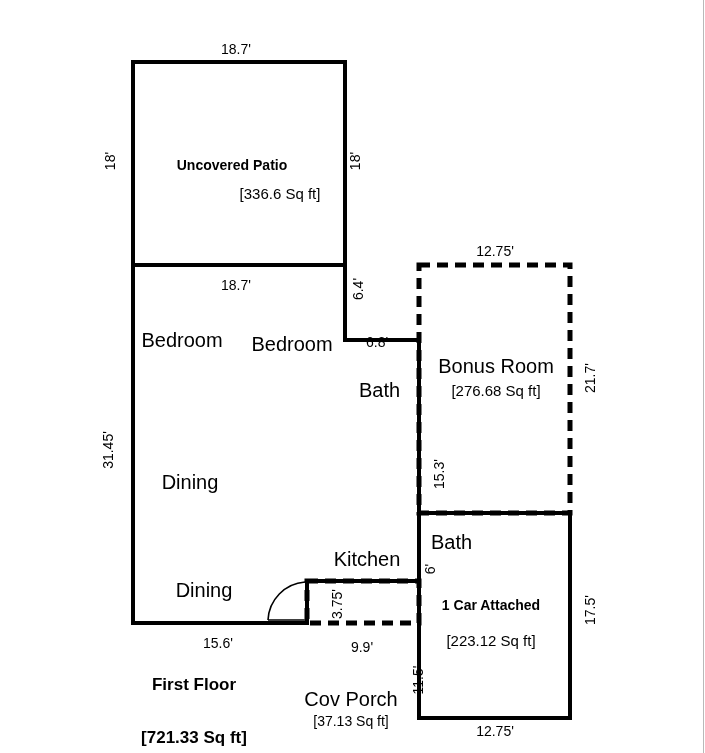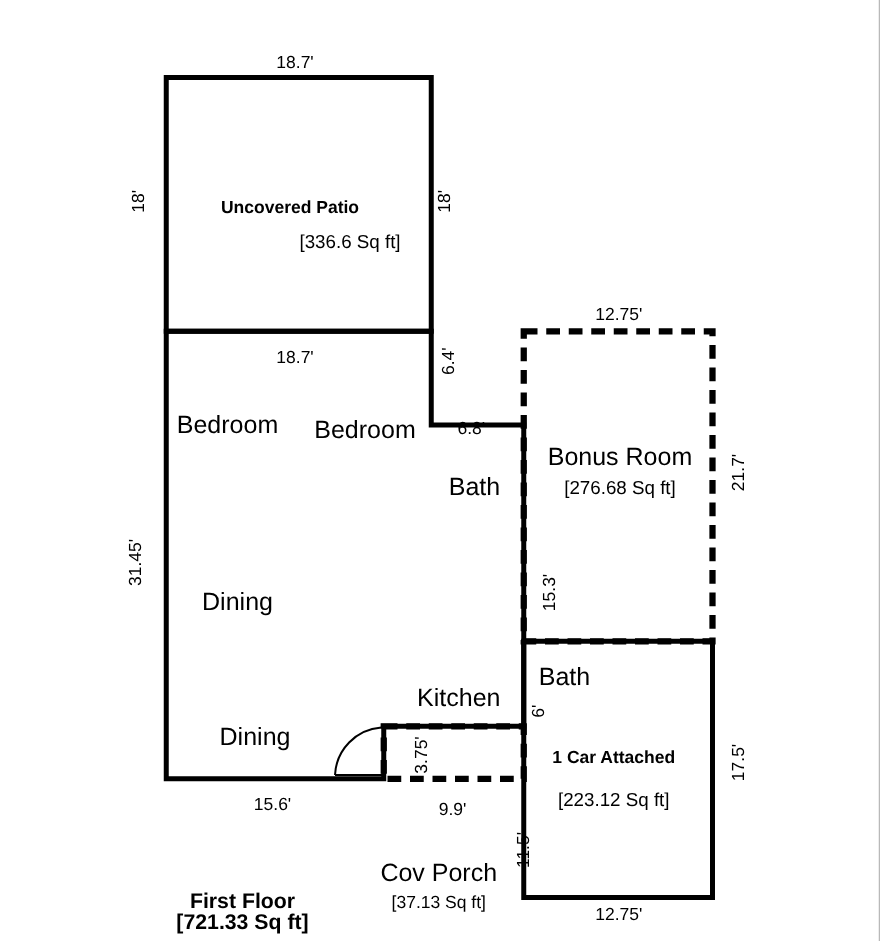--- a/index.html
+++ b/index.html
@@ -142,7 +142,7 @@
 <div class="lbl room-name c" style="left:351px; top:688px;">Cov Porch</div>
 <div class="lbl area c" style="left:351px; top:713px; font-size:14px;">[37.13 Sq ft]</div>
 
-<div class="lbl title c" style="left:194px; top:675px;margin-top:36px;">First Floor</div>
+<div class="lbl title c" style="left:194px; top:675px;">First Floor</div>
 <div class="lbl title c" style="left:194px; top:728px;">[721.33 Sq ft]</div>
 
 </body></html>

